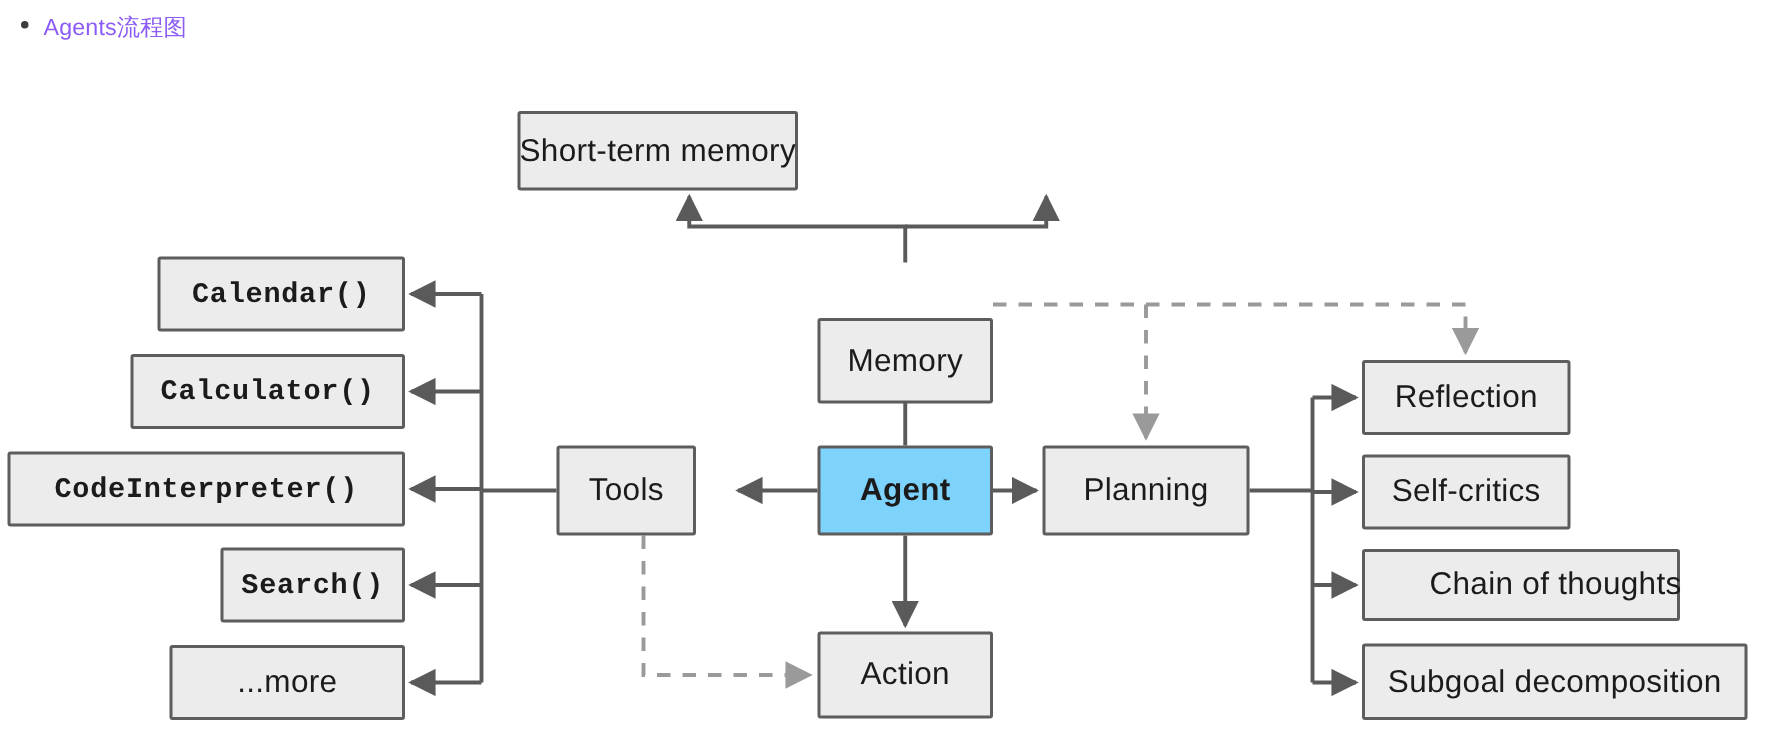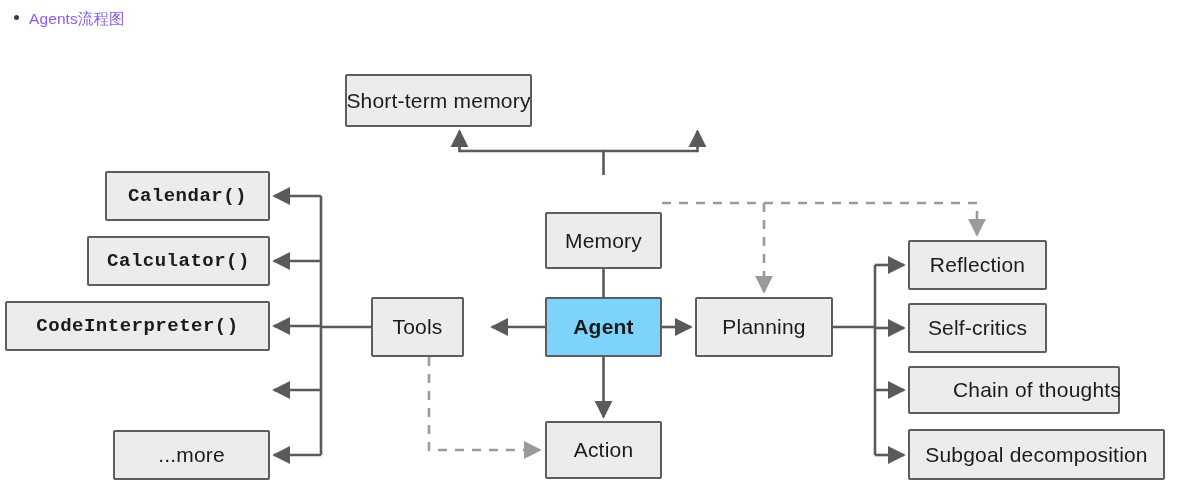--- a/index.html
+++ b/index.html
@@ -179,6 +179,7 @@
     <div class="node mono" id="n-calendar">Calendar()</div>
     <div class="node mono" id="n-calculator">Calculator()</div>
     <div class="node mono" id="n-codeinterp">CodeInterpreter()</div>
+    <div class="node mono" id="n-search">Search()</div>
     <div class="node" id="n-more">...more</div>
 
     <div class="node" id="n-reflection">Reflection</div>

